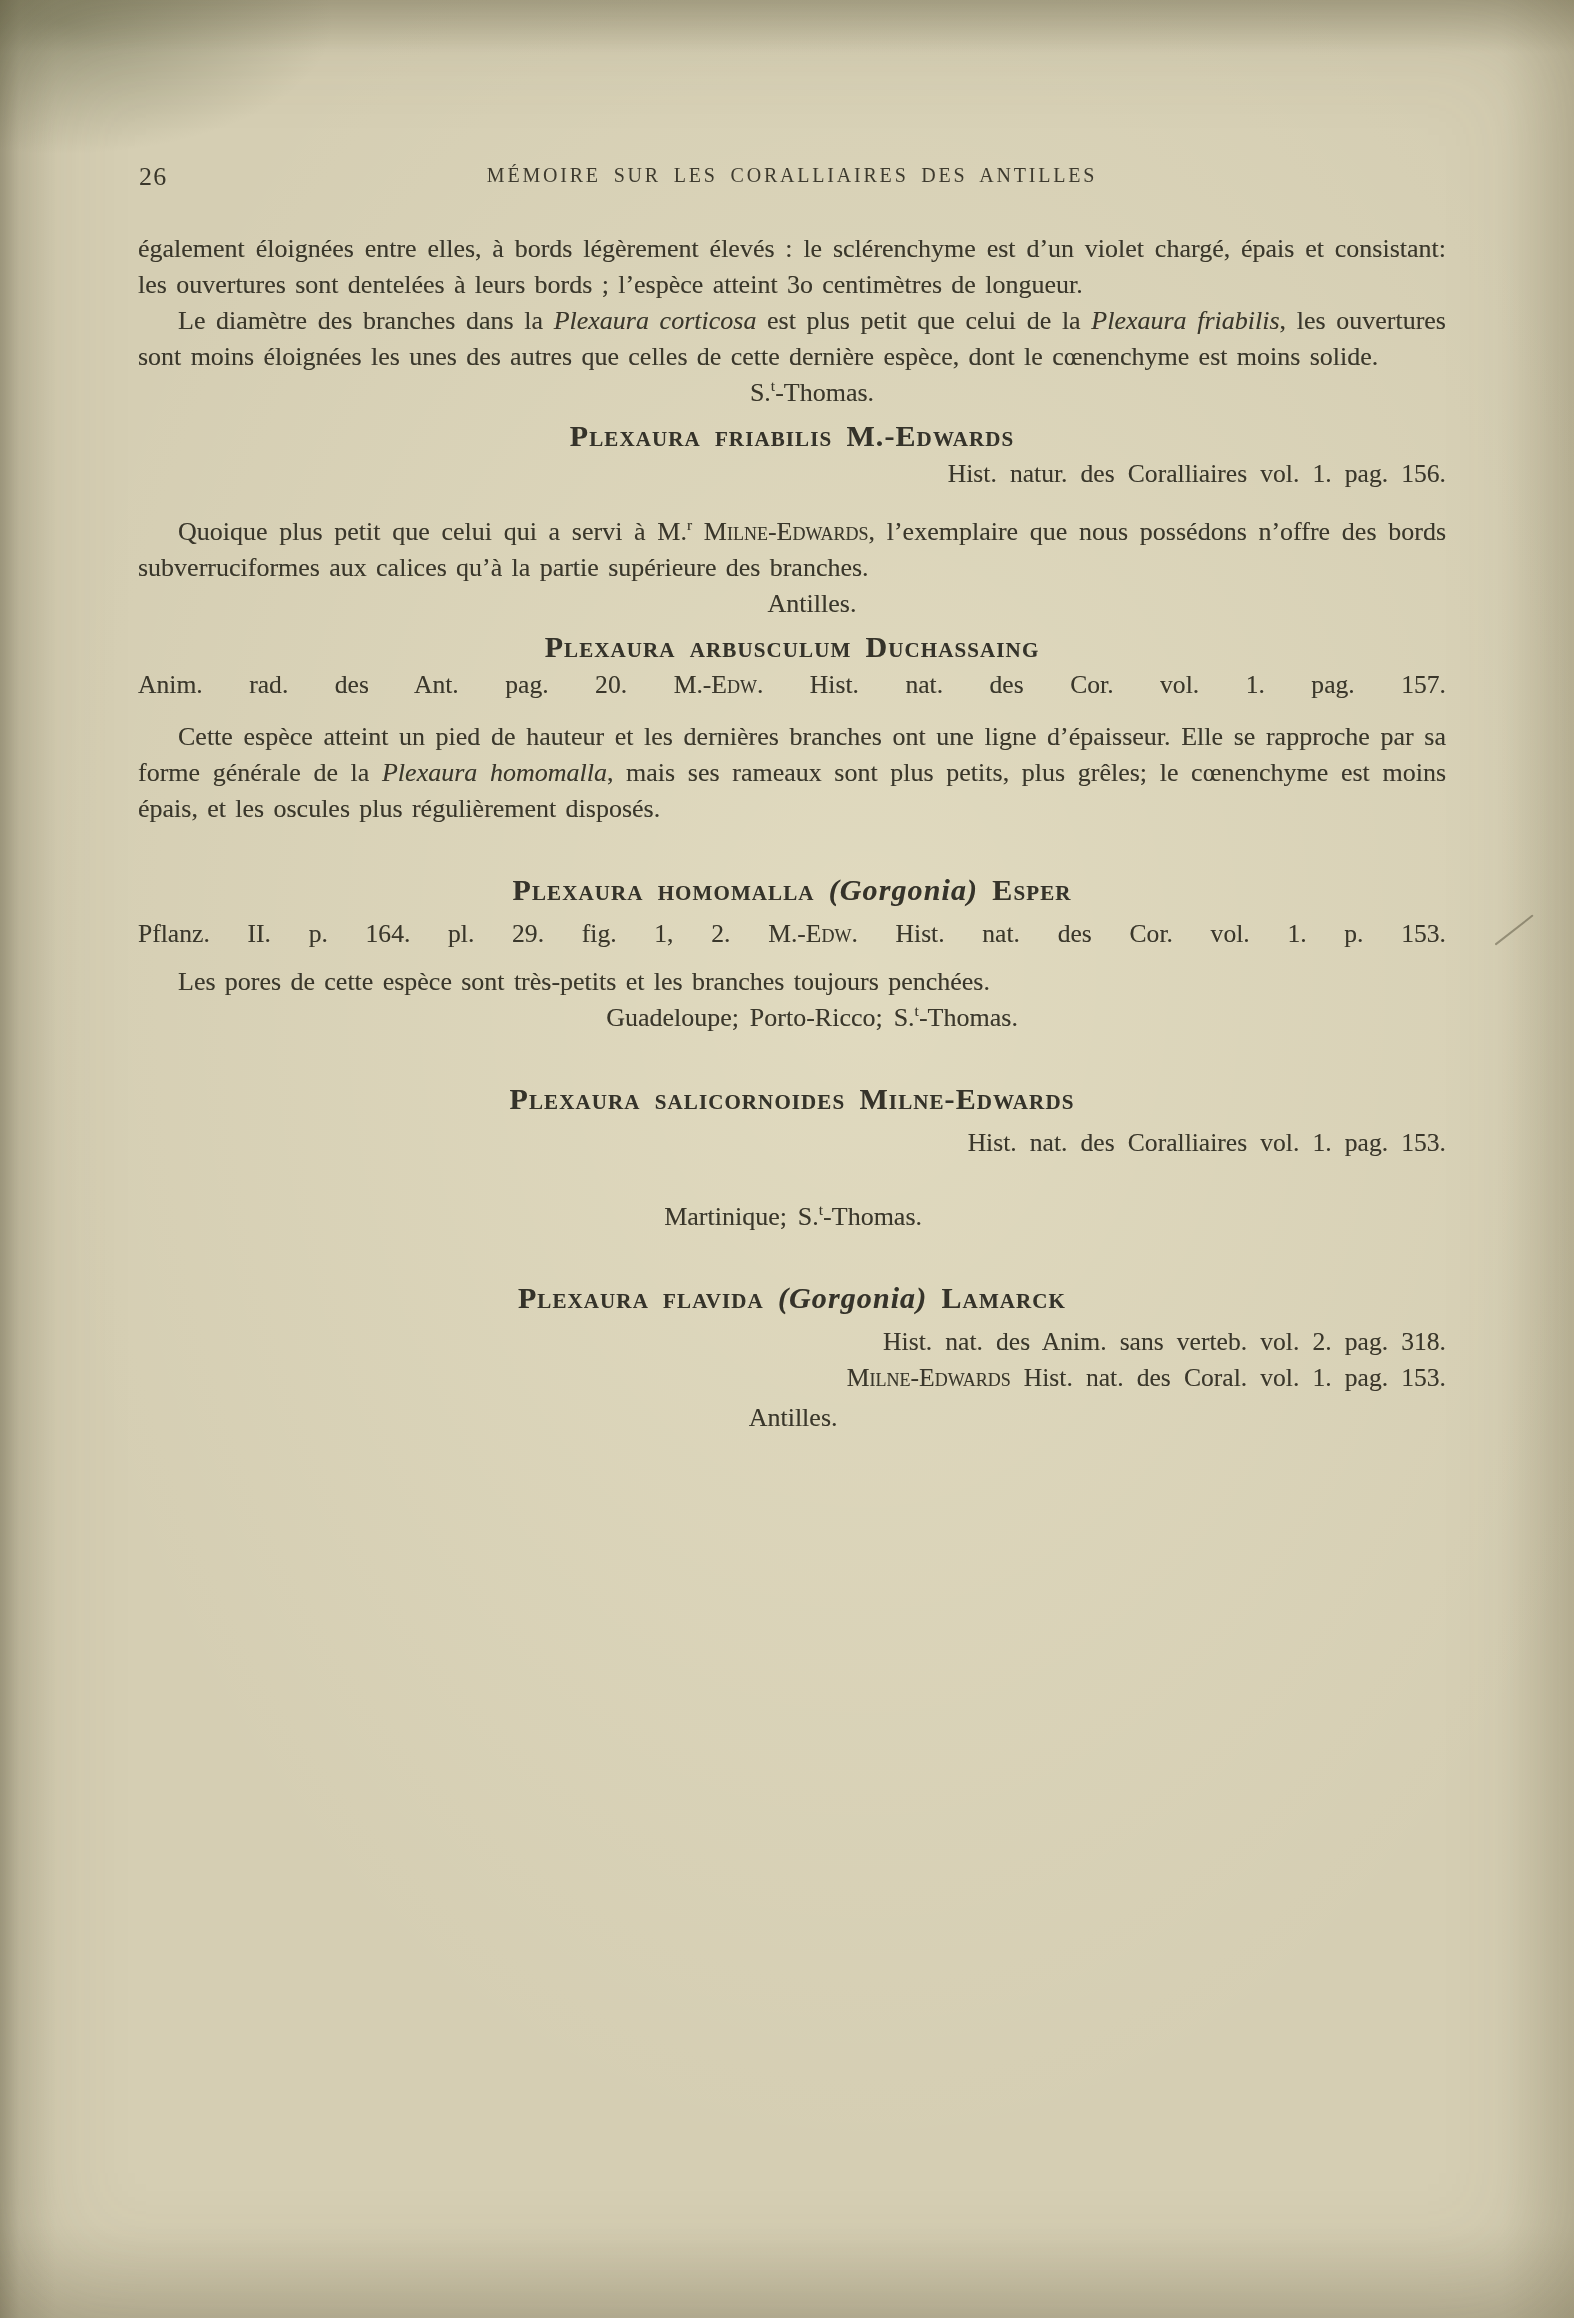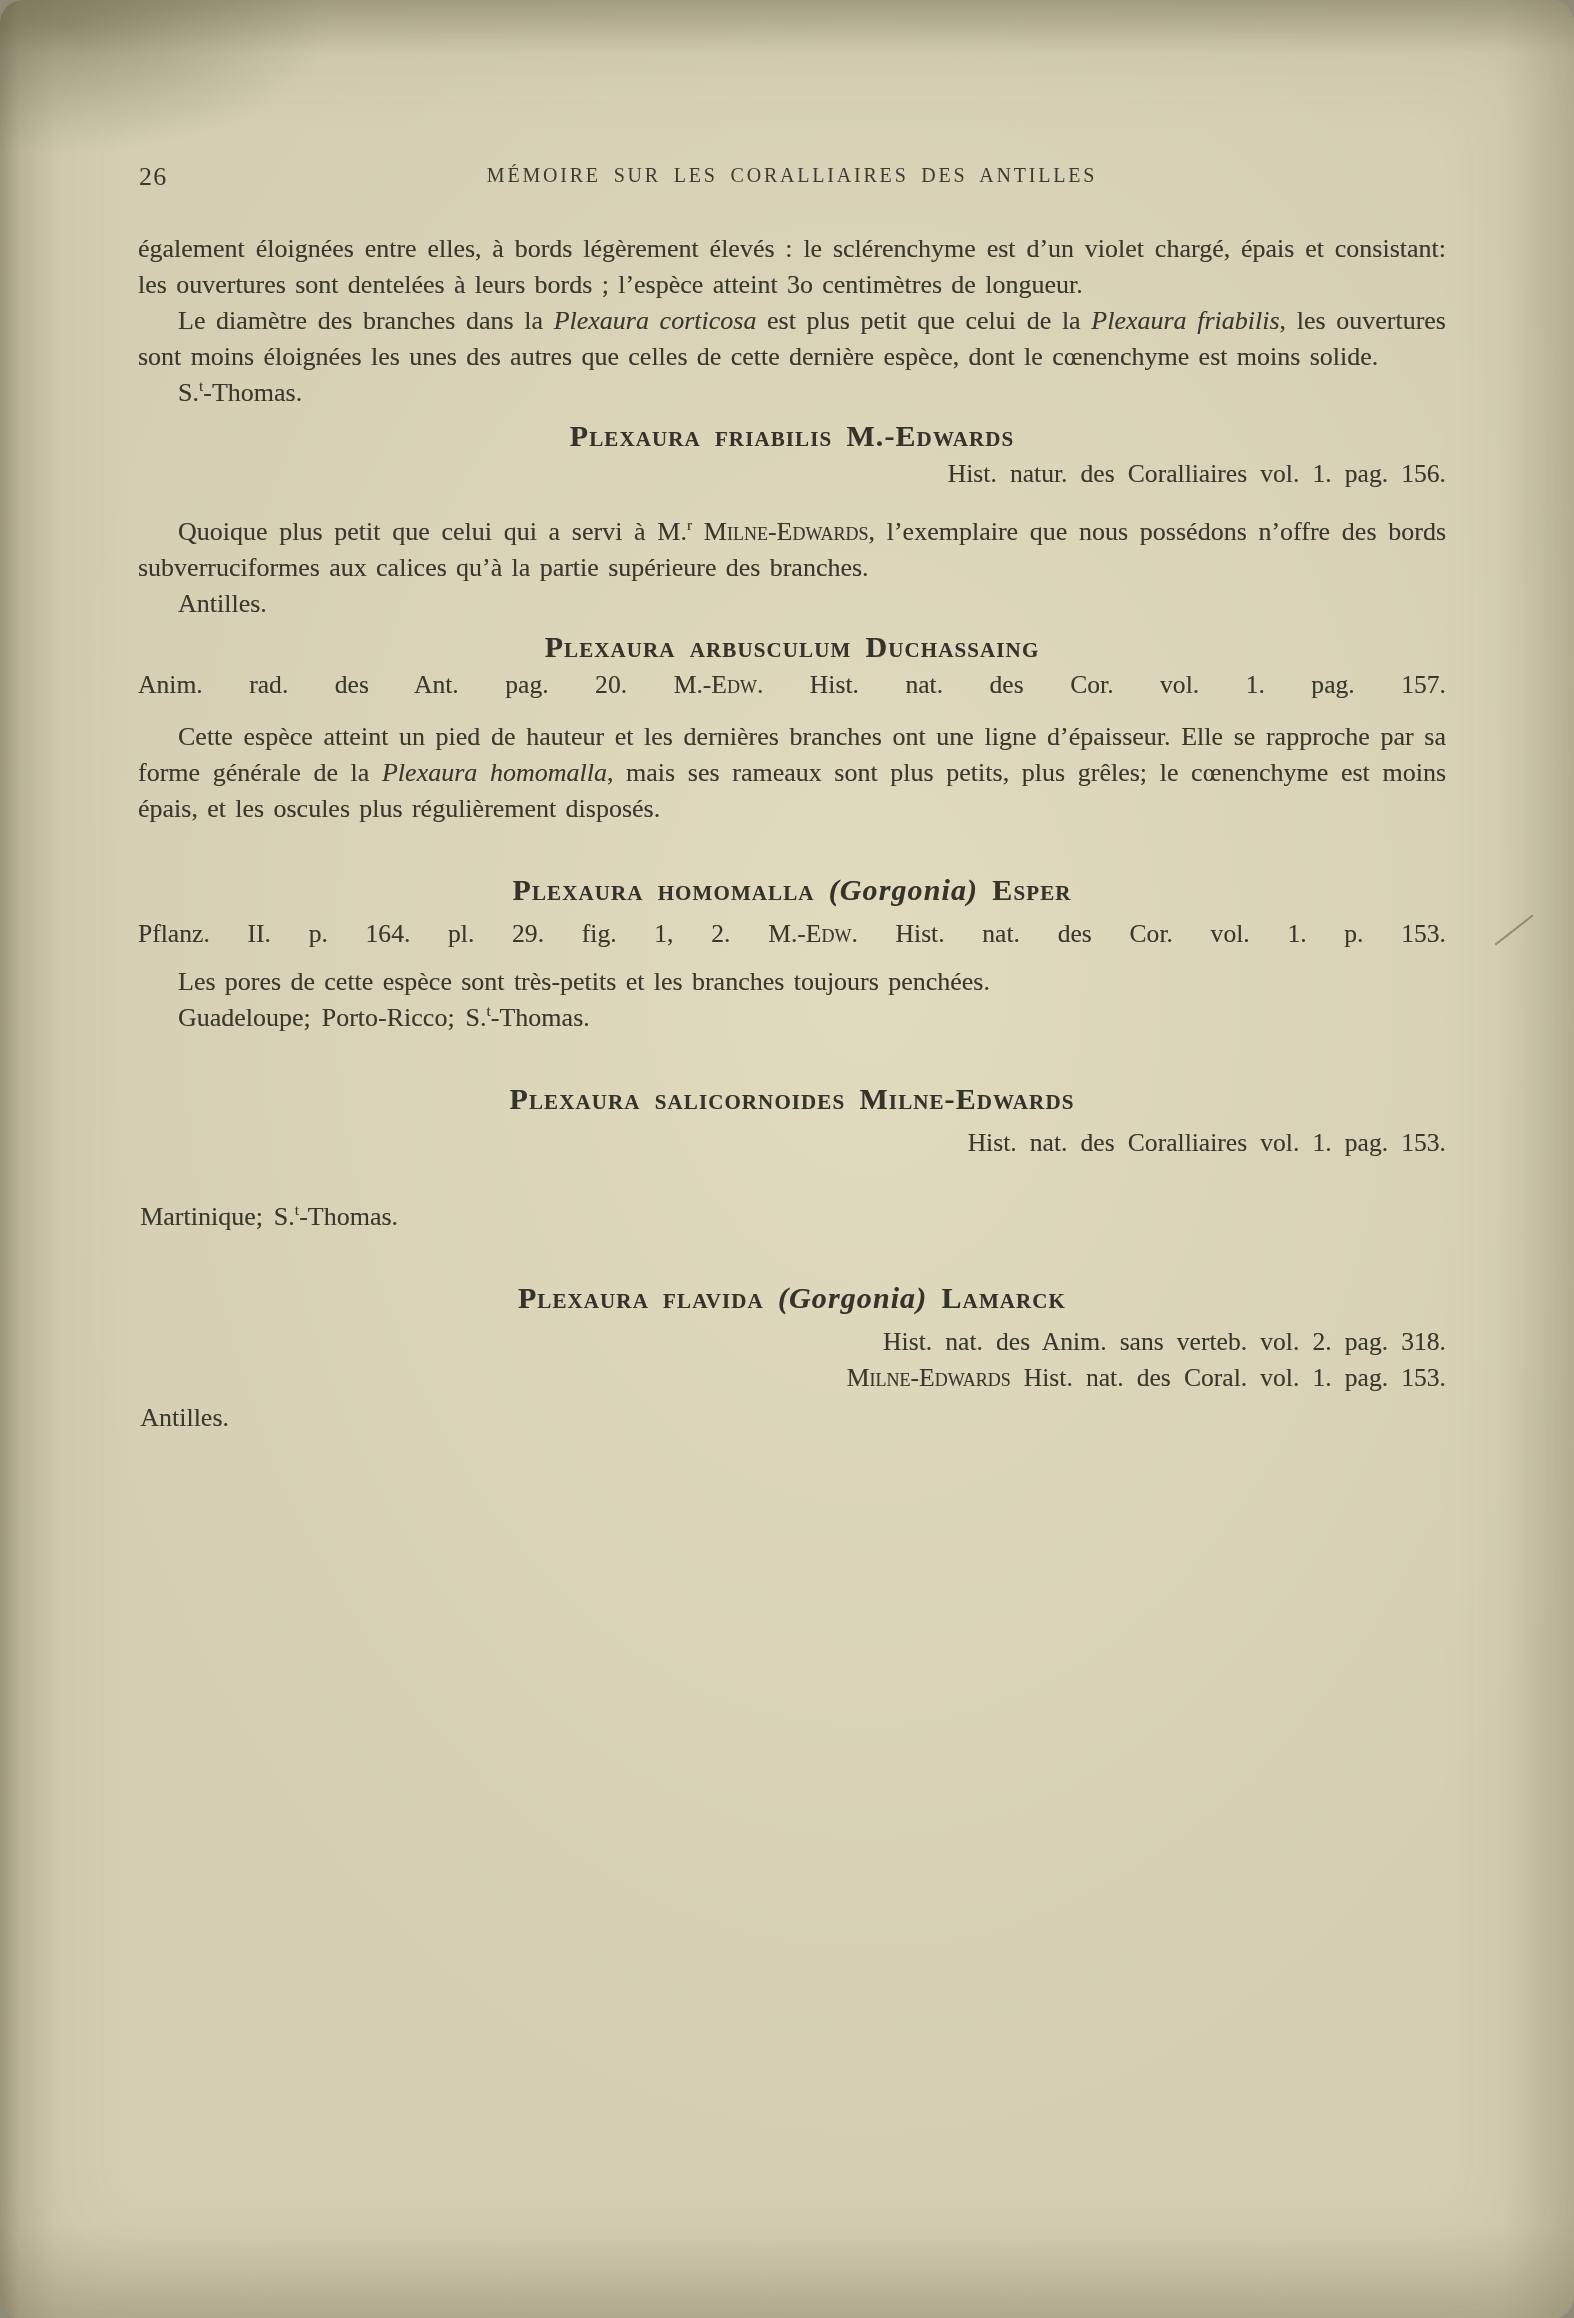--- a/index.html
+++ b/index.html
@@ -27,7 +27,6 @@
       linear-gradient(0deg, rgba(110,100,70,0.20) 0px, rgba(110,100,70,0) 94px),
       radial-gradient(ellipse 1056px 1501px at 55% 42%, rgba(255,250,224,0.28), rgba(255,250,224,0) 80%);
     box-shadow: inset 0 0 122px rgba(82,76,50,0.30);
-    border-radius: 23px;
   }
 
   .sheet-content {

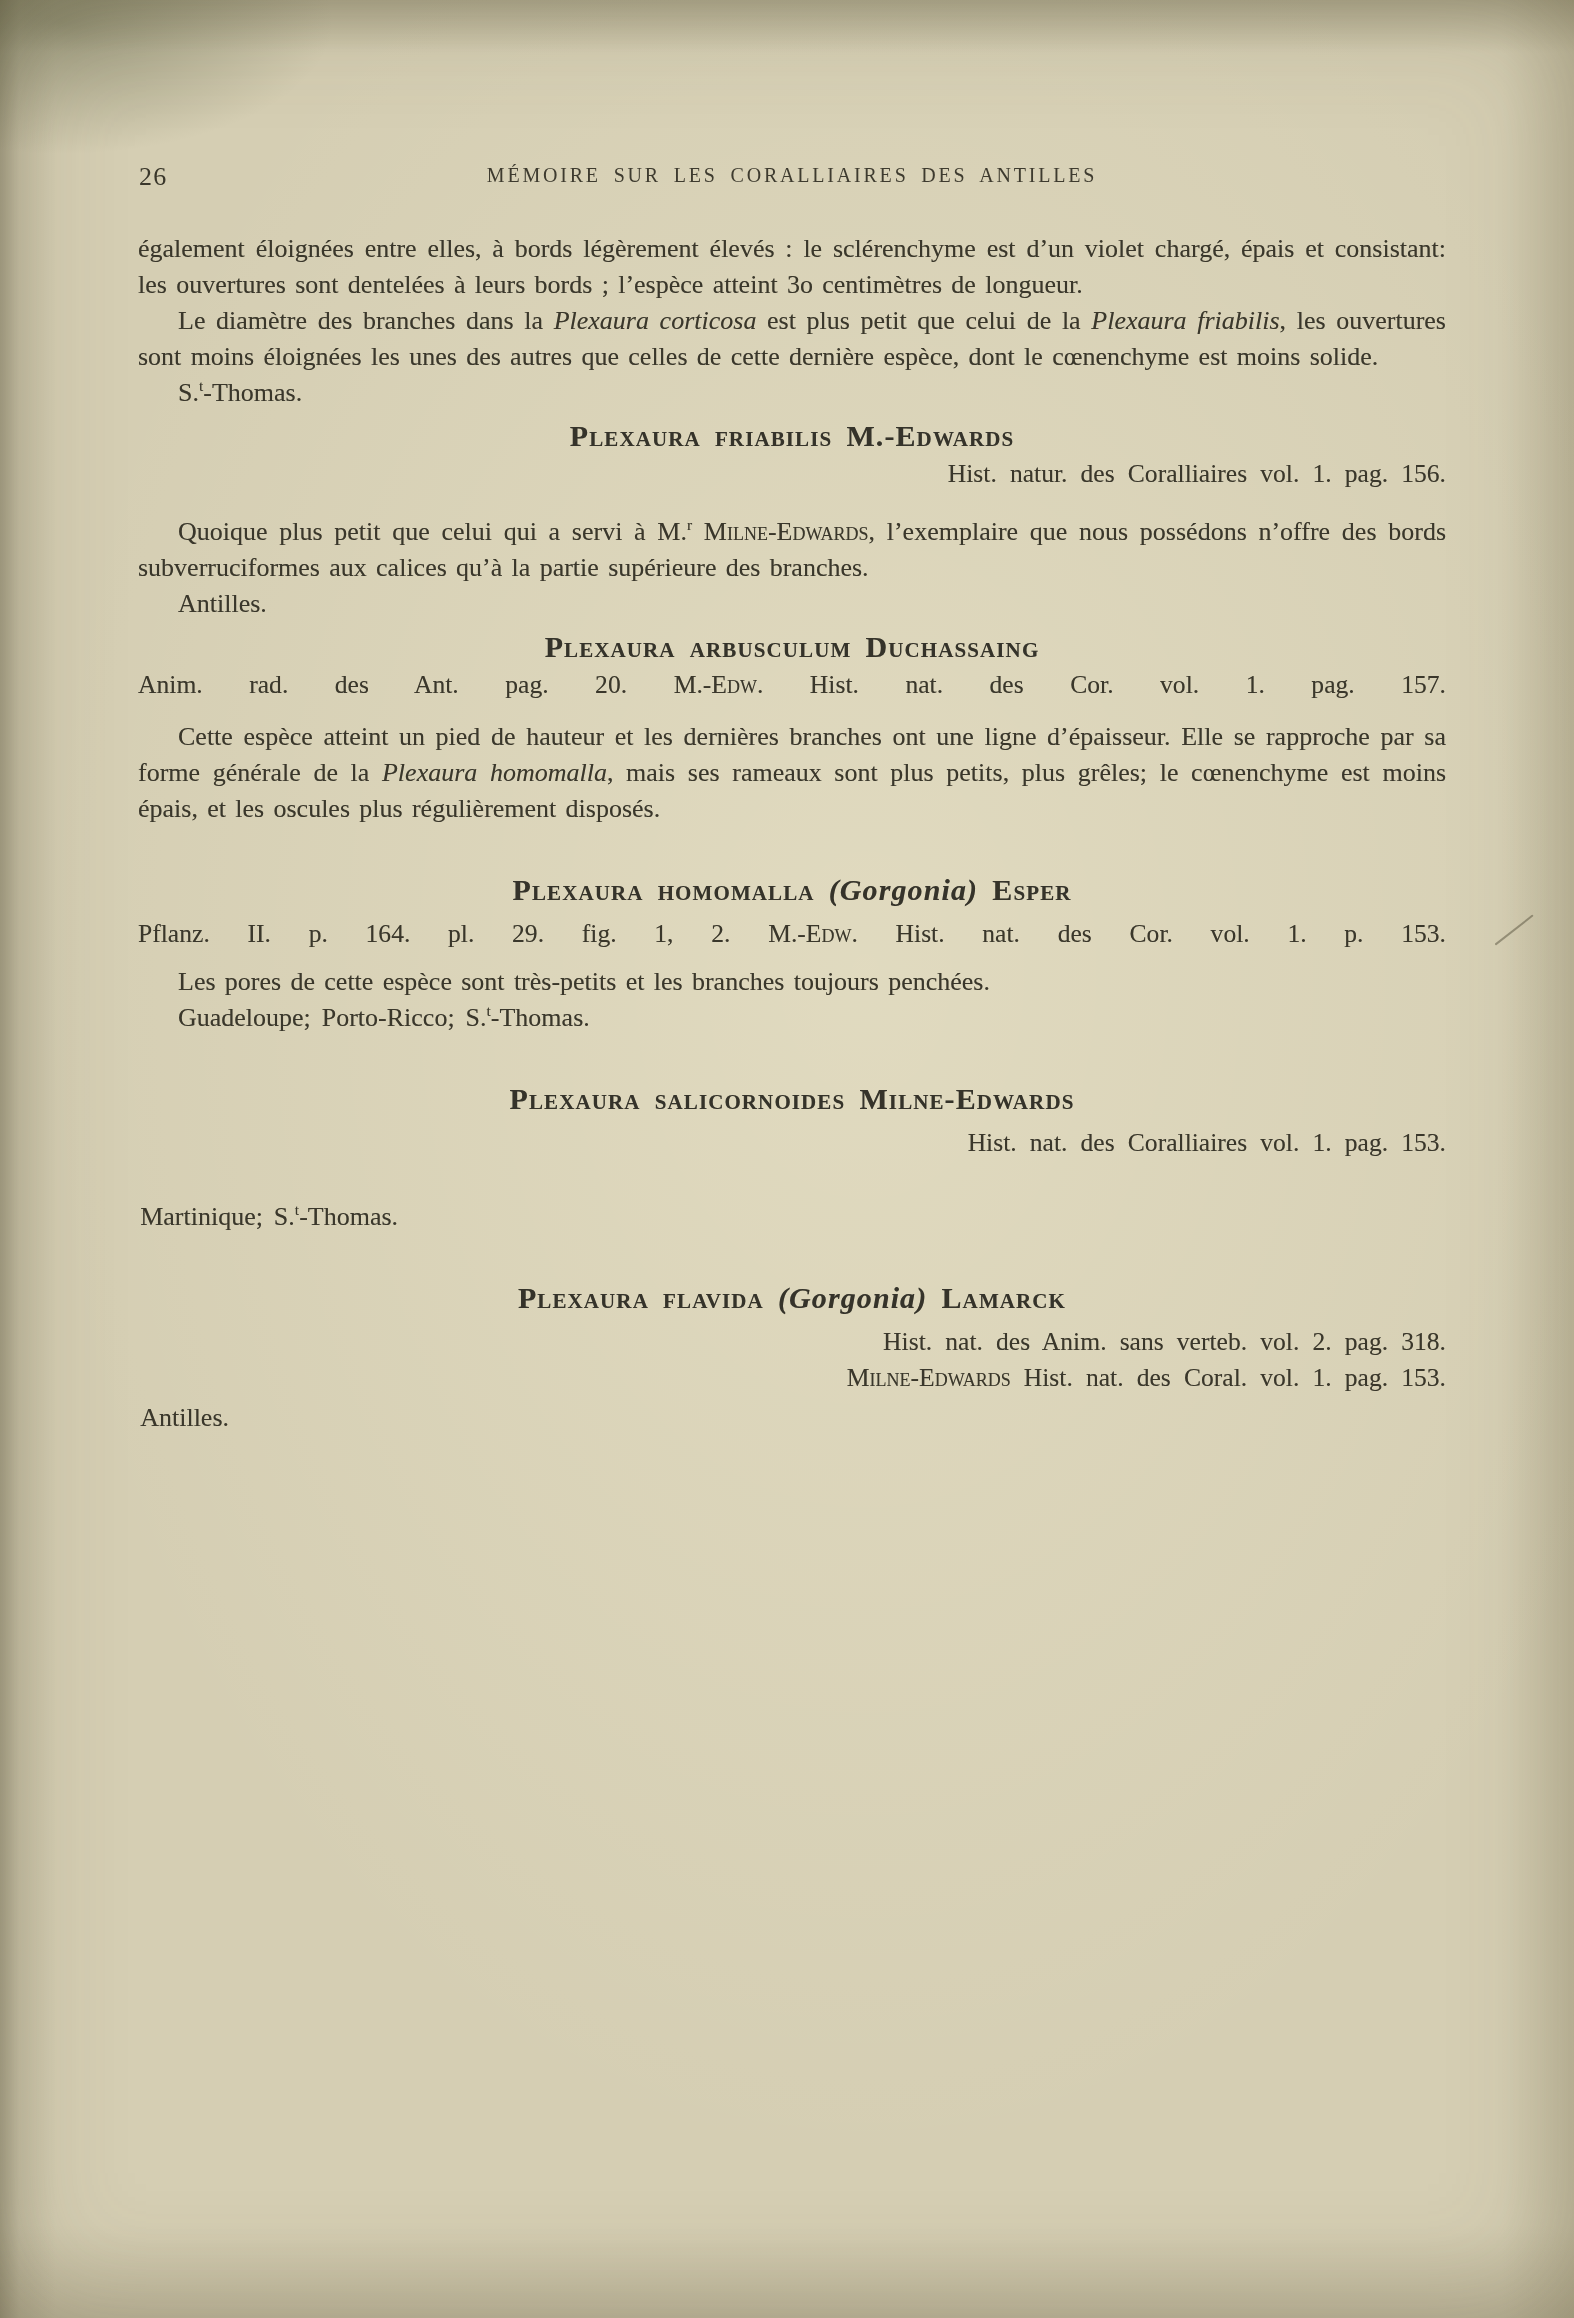--- a/index.html
+++ b/index.html
@@ -73,6 +73,7 @@
     padding-left: 40px;
     word-spacing: 4.4px;
     text-shadow: 0 0 0.6px rgba(58,55,43,0.35);
+    text-align: center;
   }
   .loc.flush { padding-left: 2.2px; }
 

